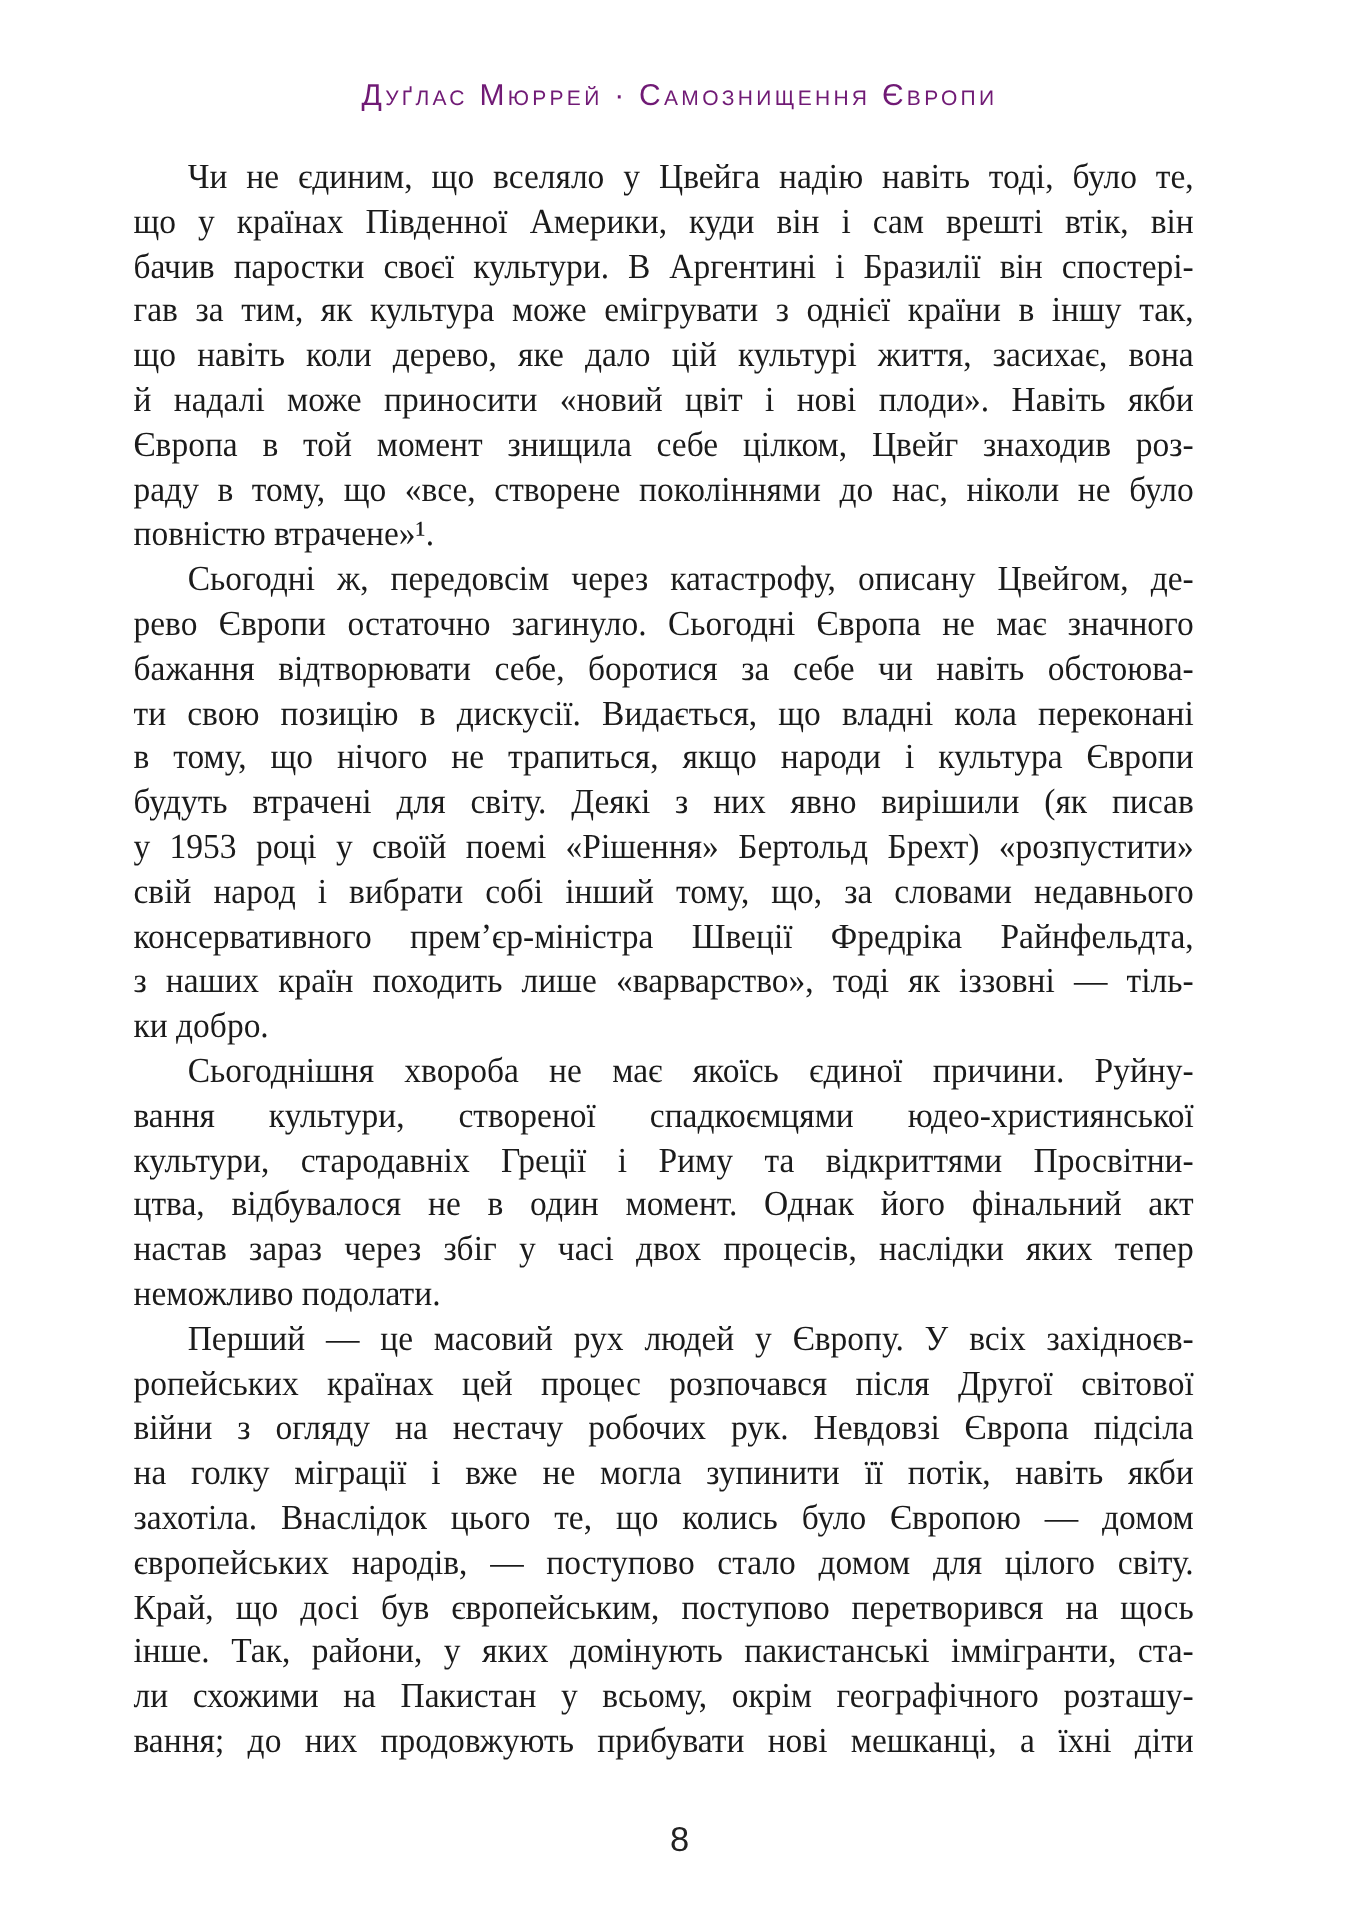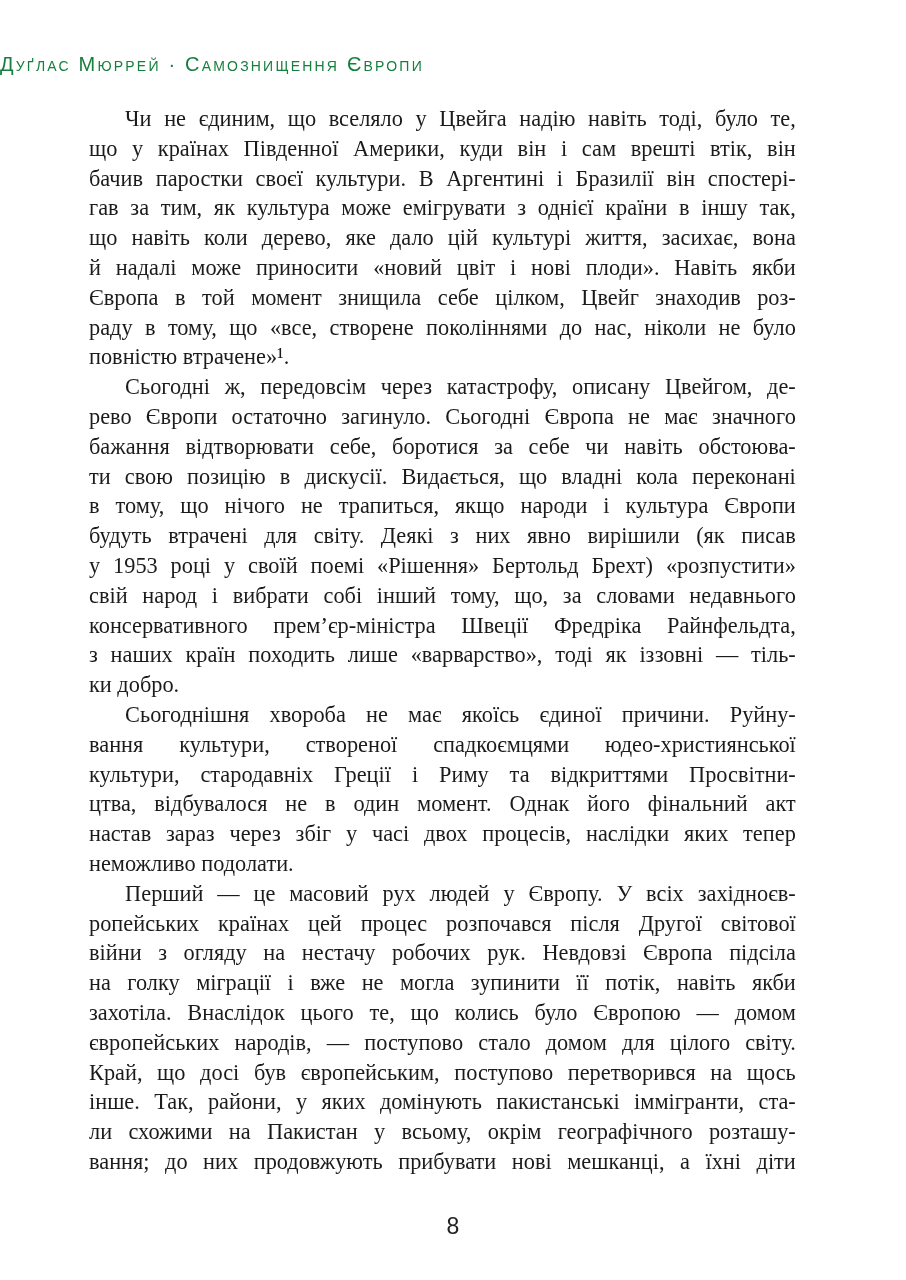--- a/index.html
+++ b/index.html
@@ -17,13 +17,13 @@
   .running-header {
     position: absolute;
     top: 54px; left: 0; width: 906px;
-    text-align: left;
+    text-align: center;
     font-family: "Liberation Sans", "DejaVu Sans", sans-serif;
     font-variant: small-caps;
     letter-spacing: 2.2px;
     font-size: 20px;
     line-height: 20px;
-    color: #15803d;
+    color: #701a75;
   }
   .text-block {
     position: absolute;

